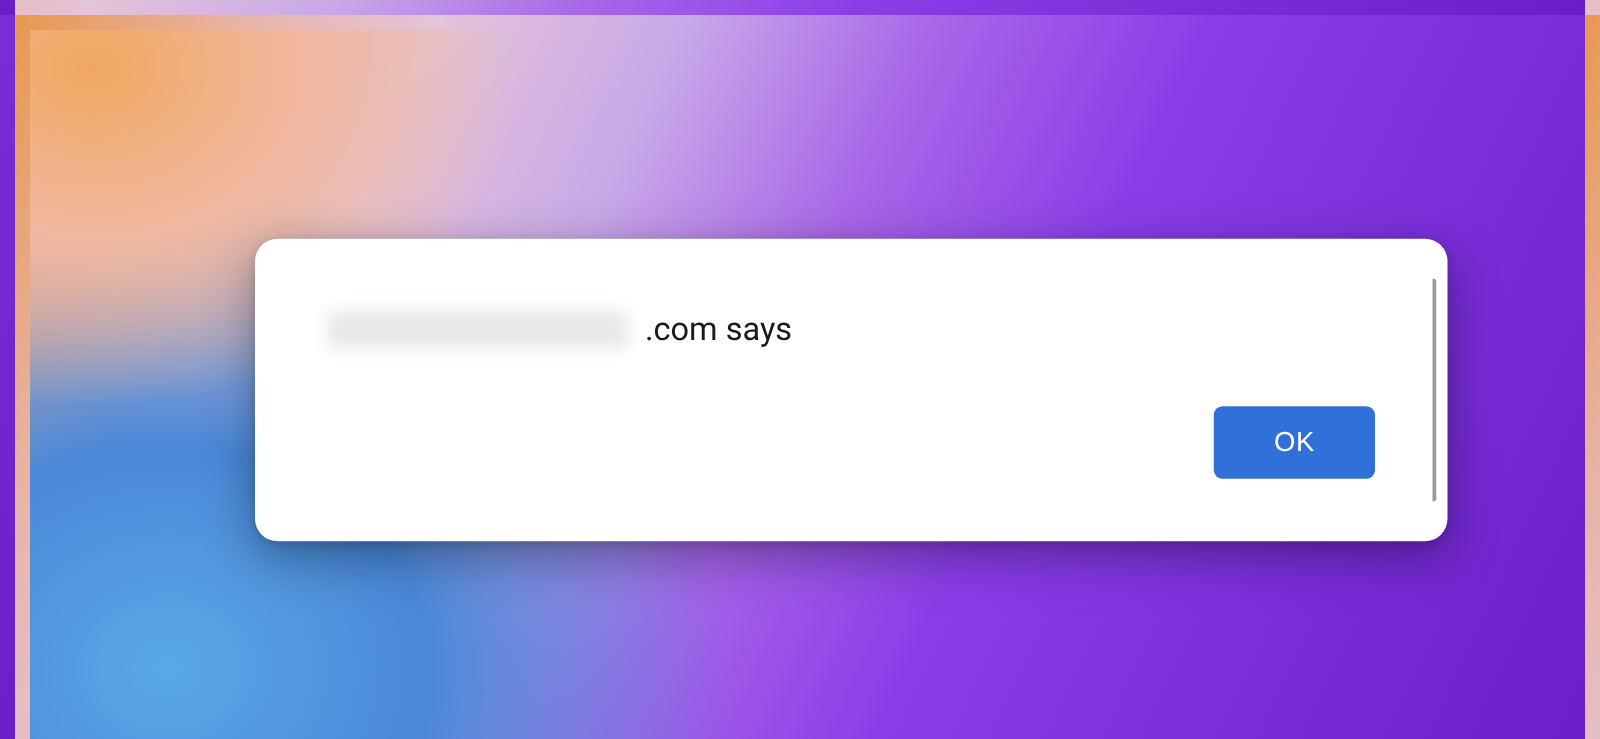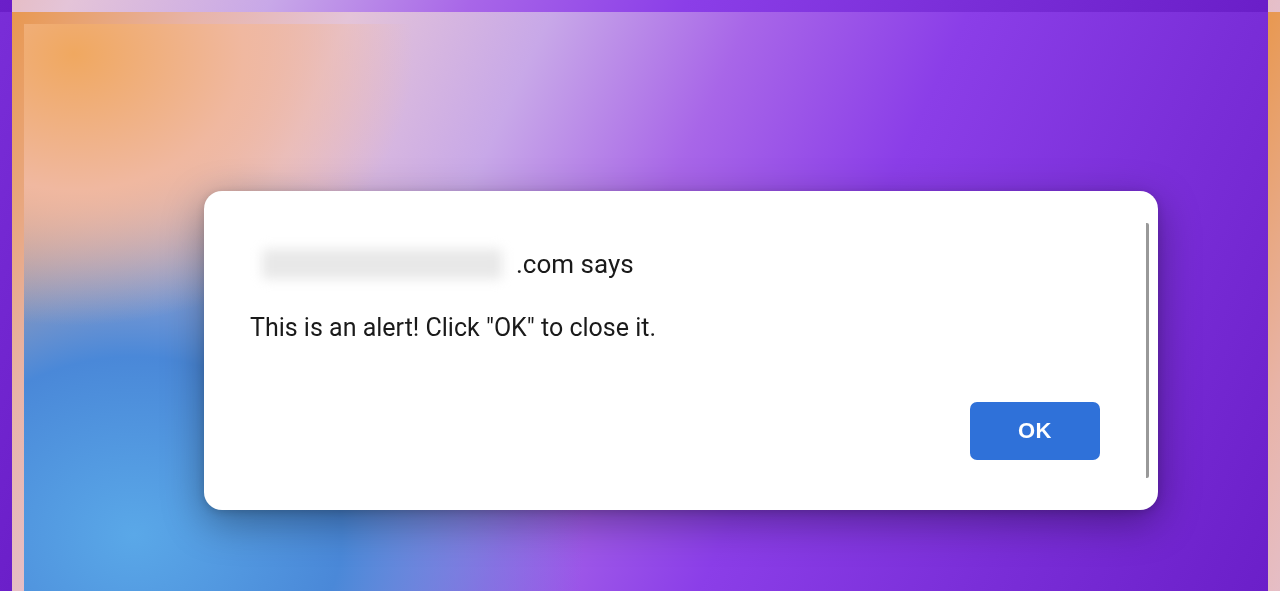--- a/index.html
+++ b/index.html
@@ -117,7 +117,6 @@
     <span class="blurred-origin"></span>
     <span>.com says</span>
   </div>
-  <div class="dialog-message">This is an alert! Click "OK" to close it.</div>
   <div class="dialog-actions">
     <button class="ok-button">OK</button>
   </div>

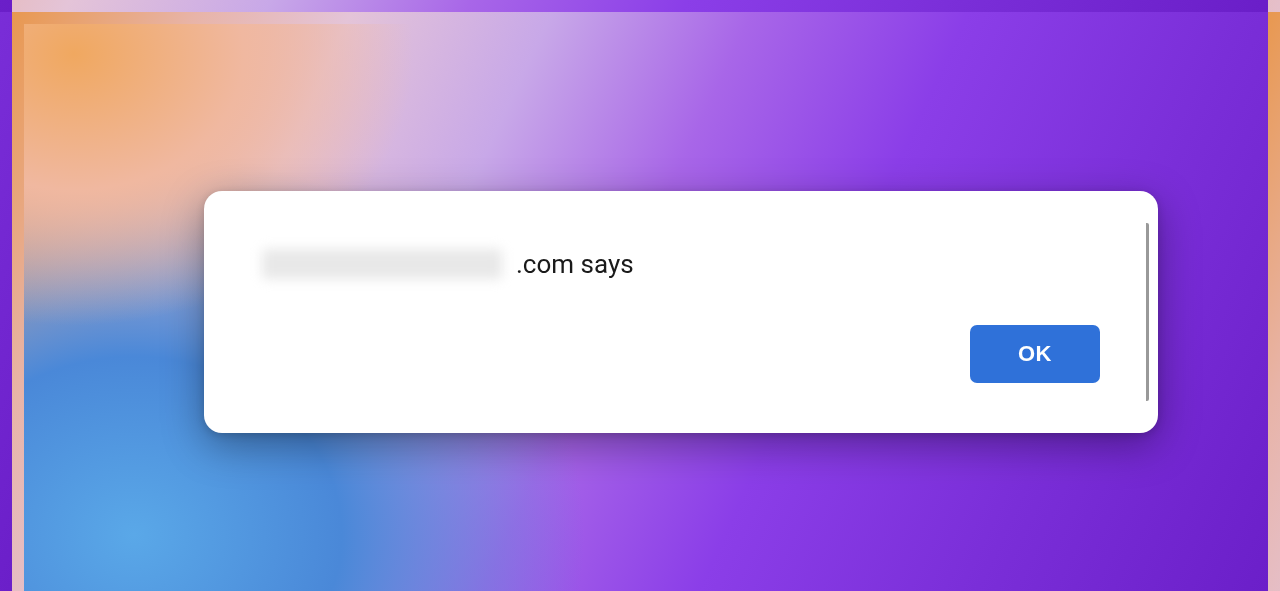--- a/index.html
+++ b/index.html
@@ -92,7 +92,7 @@
       color: #ffffff;
       border: none;
       font-size: 22px;
-      font-weight: 700;
+      font-weight: 400;
       padding: 16px 48px;
       border-radius: 7px;
       cursor: pointer;

